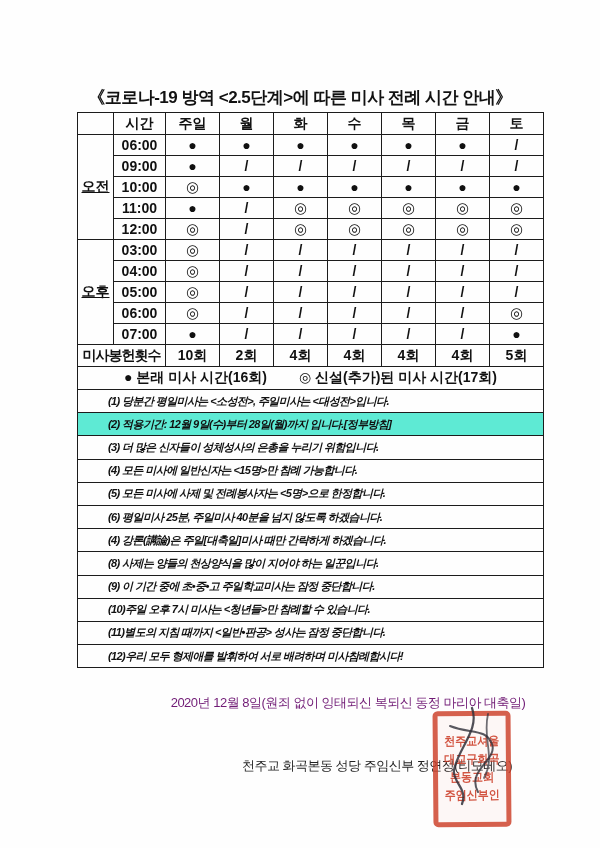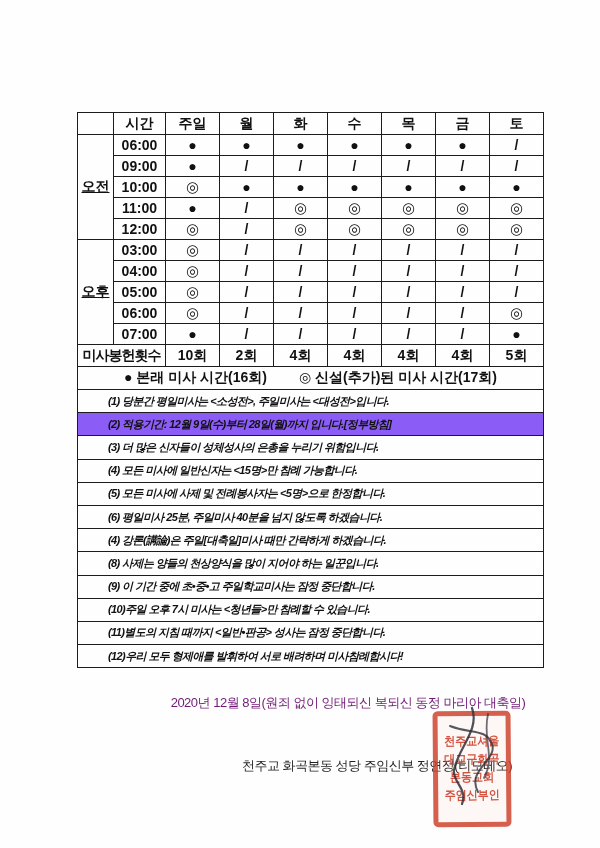--- a/index.html
+++ b/index.html
@@ -71,6 +71,7 @@
 
 <div class="page">
 
+  <div class="title">《코로나-19 방역 &lt;2.5단계&gt;에 따른 미사 전례 시간 안내》</div>
 
   <table class="schedule">
     <colgroup>

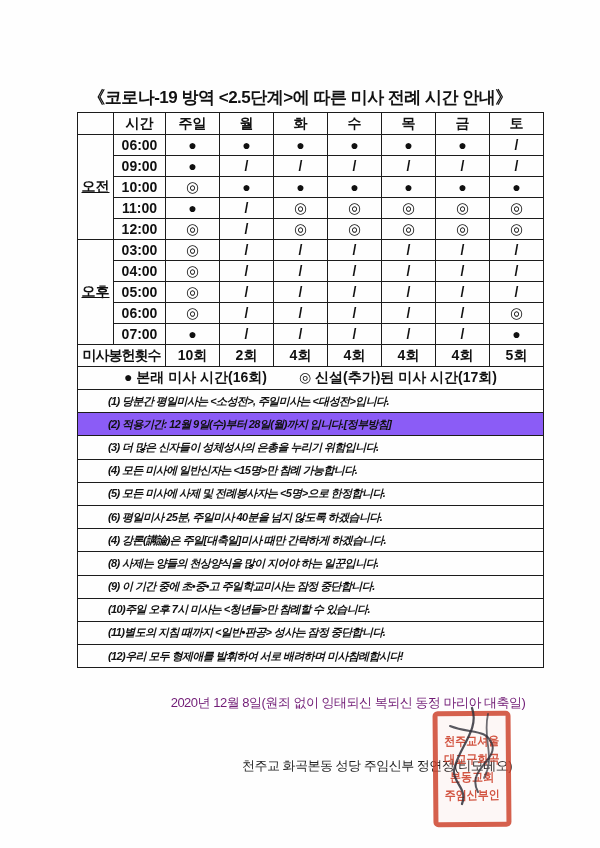--- a/index.html
+++ b/index.html
@@ -40,7 +40,7 @@
     letter-spacing:-0.6px;
     font-style:italic;
   }
-  tr.noterow td.highlight{background:#8b5cf6;}
+  tr.noterow td.highlight{background:#5eead4;}
 
   .dateline{
     position:absolute;top:694px;left:0;width:100%;text-align:center;

